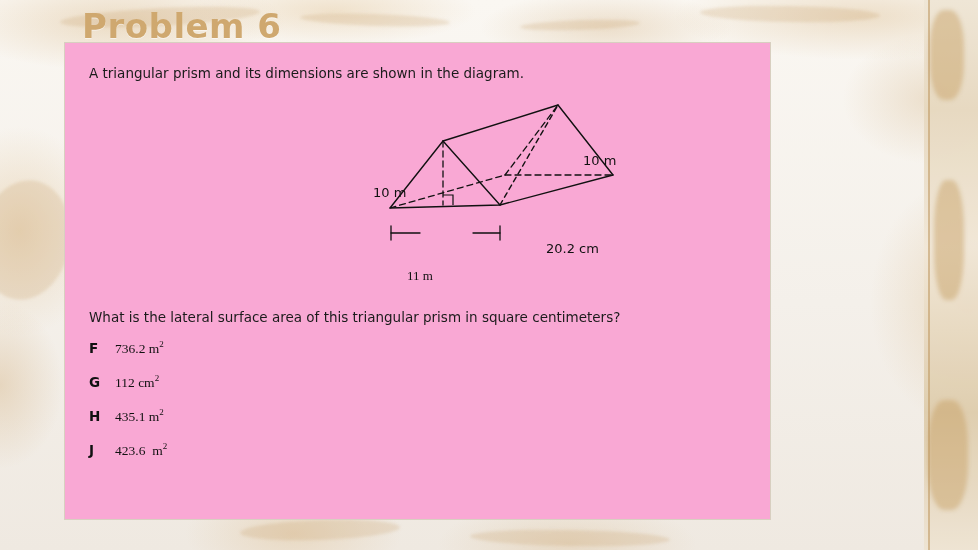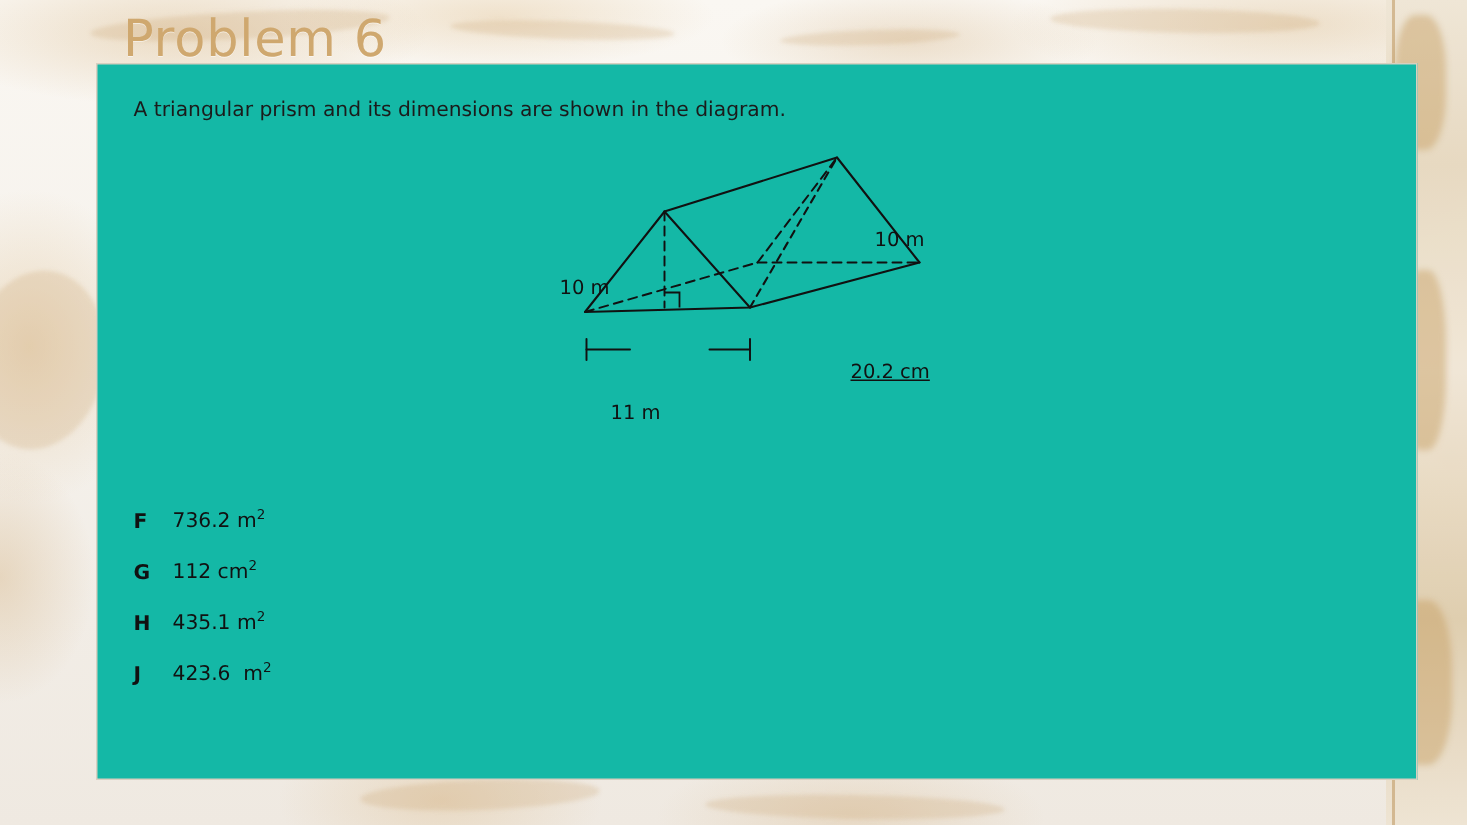--- a/index.html
+++ b/index.html
@@ -82,7 +82,7 @@
     font-size: 34px;
     color: #cfa86f;
     letter-spacing: .5px;
-    font-weight: 400;
+    font-weight: 700;
     z-index: 2;
     text-shadow: 0 1px 0 rgba(255,255,255,.5);
   }

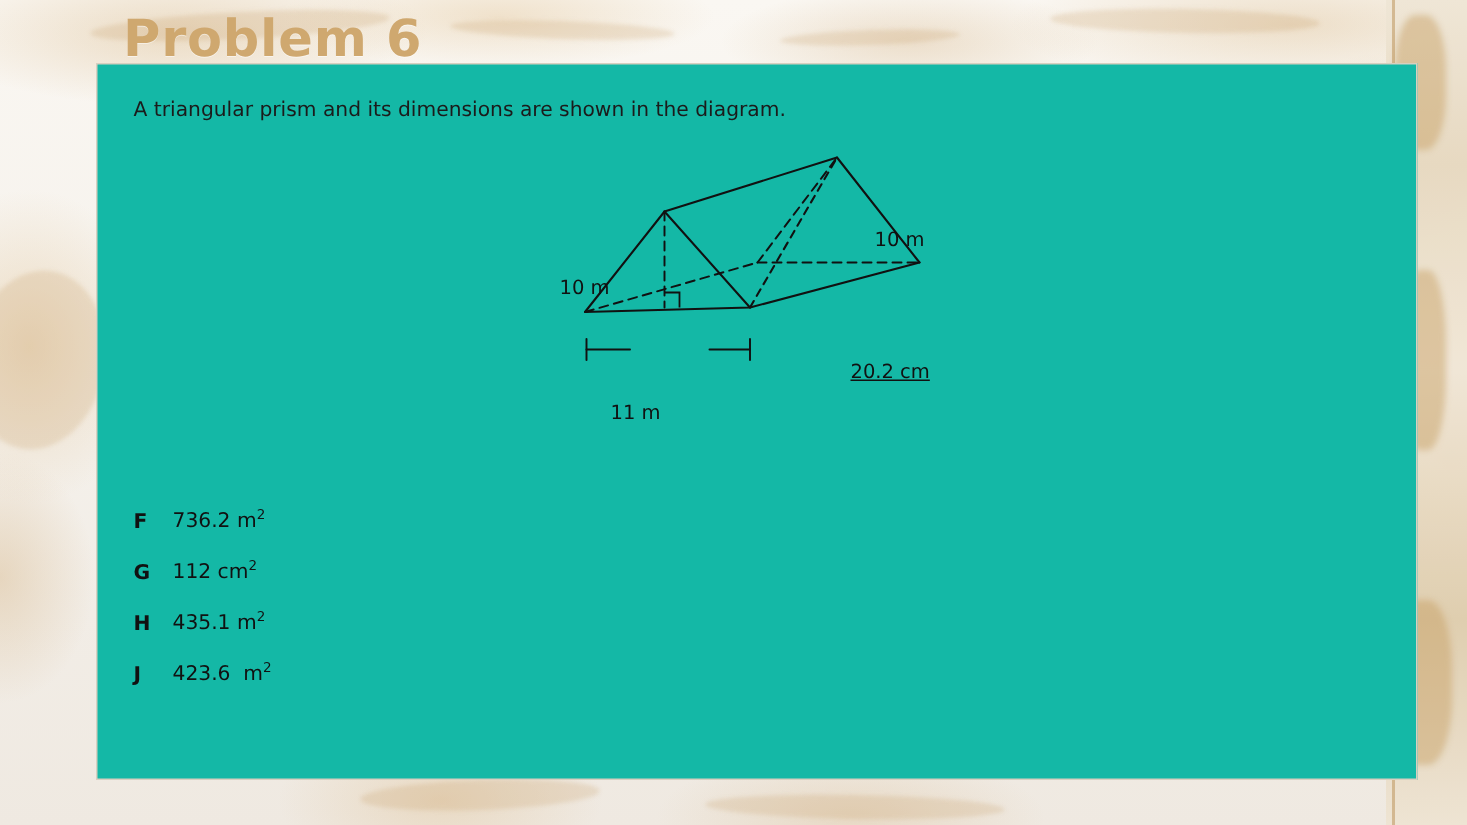--- a/index.html
+++ b/index.html
@@ -92,9 +92,9 @@
     position: absolute;
     left: 64px;
     top: 42px;
-    width: 881px;
+    width: 707px;
     height: 478px;
-    background: #14b8a6;
+    background: #f9a8d4;
     border: 1px solid #d8cfc0;
     box-sizing: border-box;
     z-index: 3;

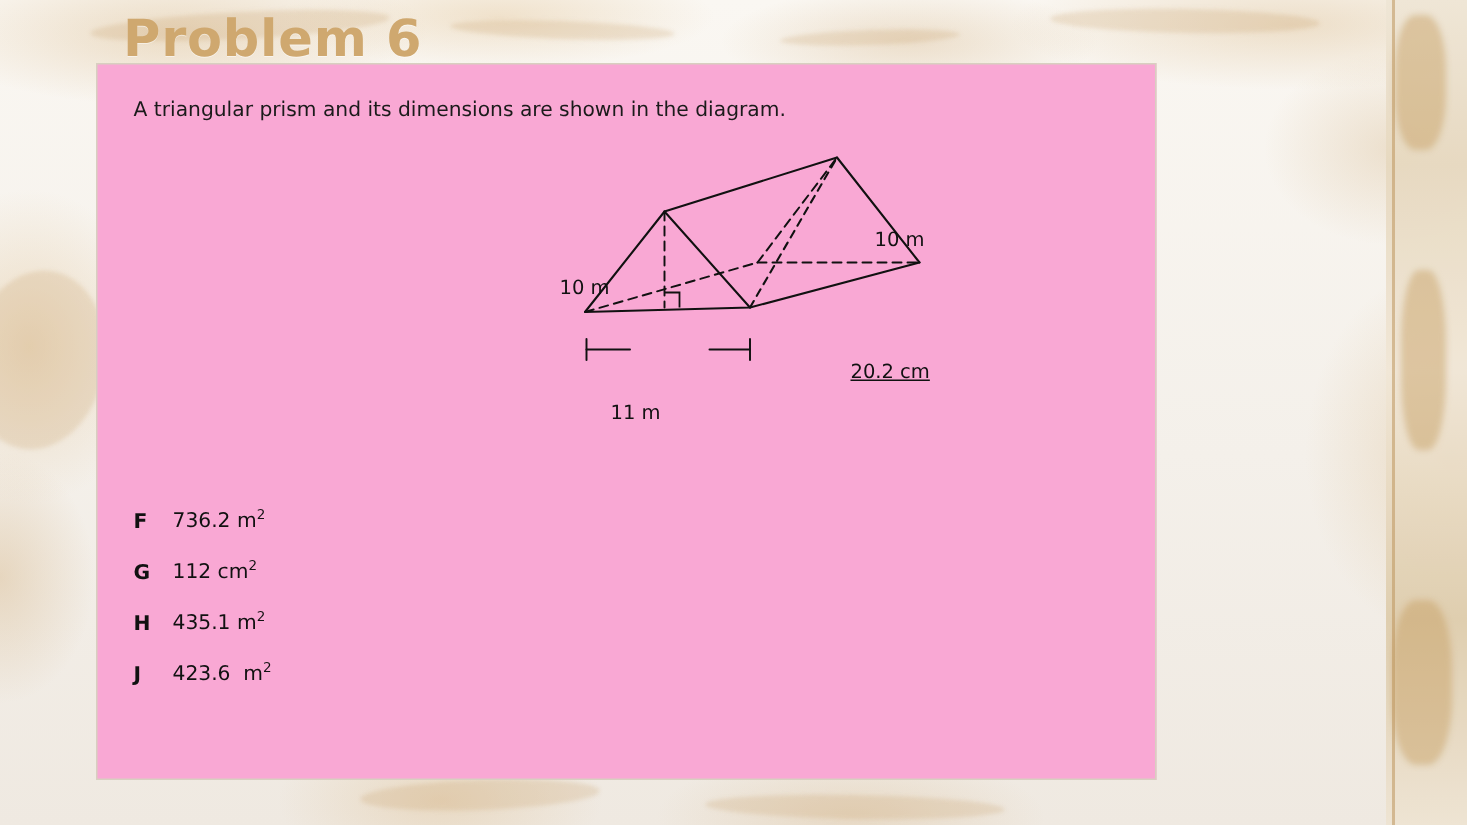--- a/index.html
+++ b/index.html
@@ -126,7 +126,7 @@
   }
   .lbl-10a { left: 78px;  top: 92px; }
   .lbl-10b { left: 288px; top: 60px; }
-  .lbl-202 { left: 272px; top: 148px; text-decoration: underline; }
+  .lbl-202 { left: 251px; top: 148px; }
   .lbl-11  { left: 112px; top: 175px; }
 
   

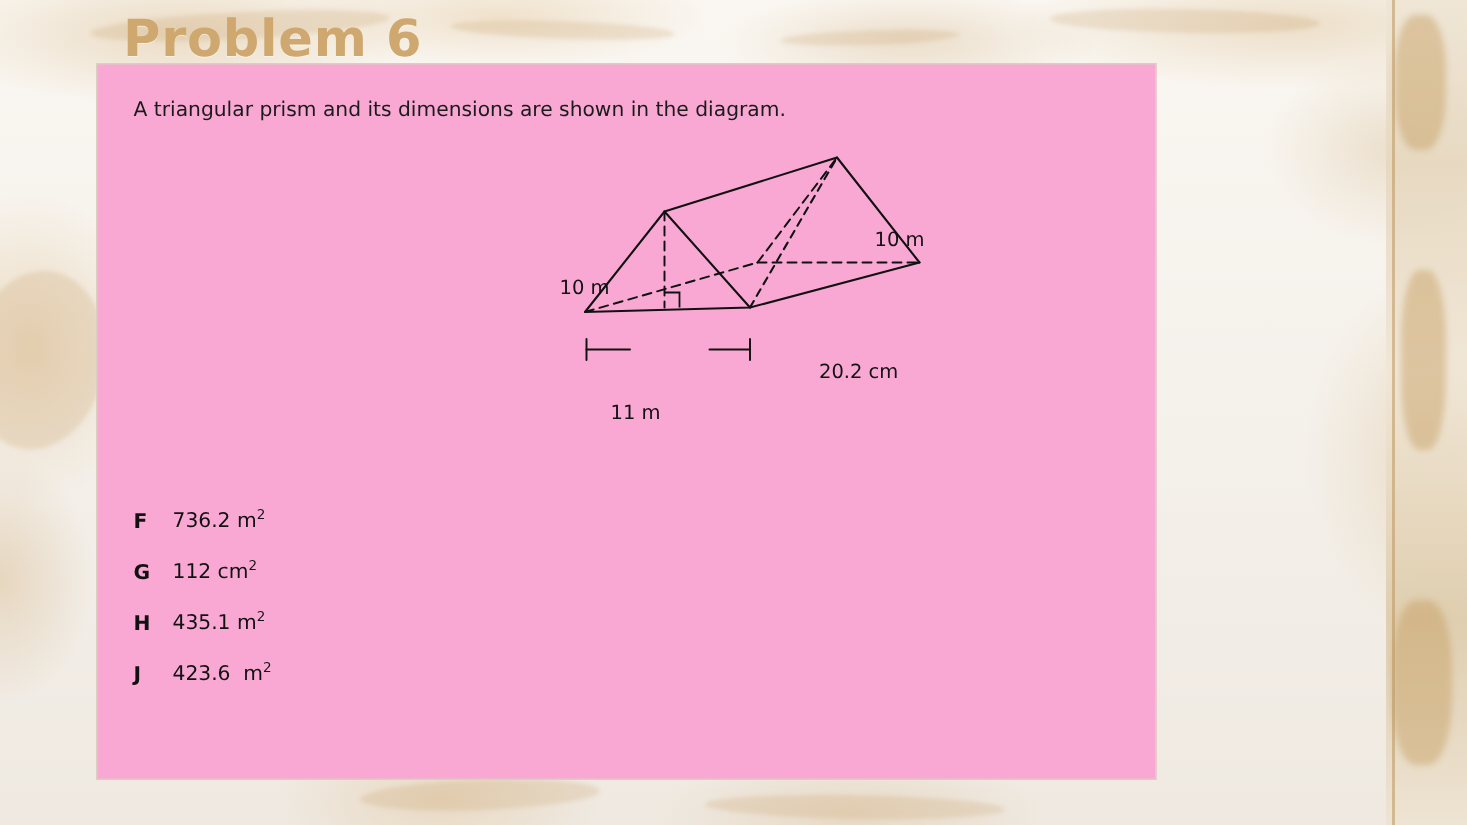--- a/index.html
+++ b/index.html
@@ -127,7 +127,7 @@
   .lbl-10a { left: 78px;  top: 92px; }
   .lbl-10b { left: 288px; top: 60px; }
   .lbl-202 { left: 251px; top: 148px; }
-  .lbl-11  { left: 112px; top: 175px; }
+  .lbl-11  { left: 112px; top: 175px; font-family: Liberation Serif, serif; }
 
   
   .q-main {

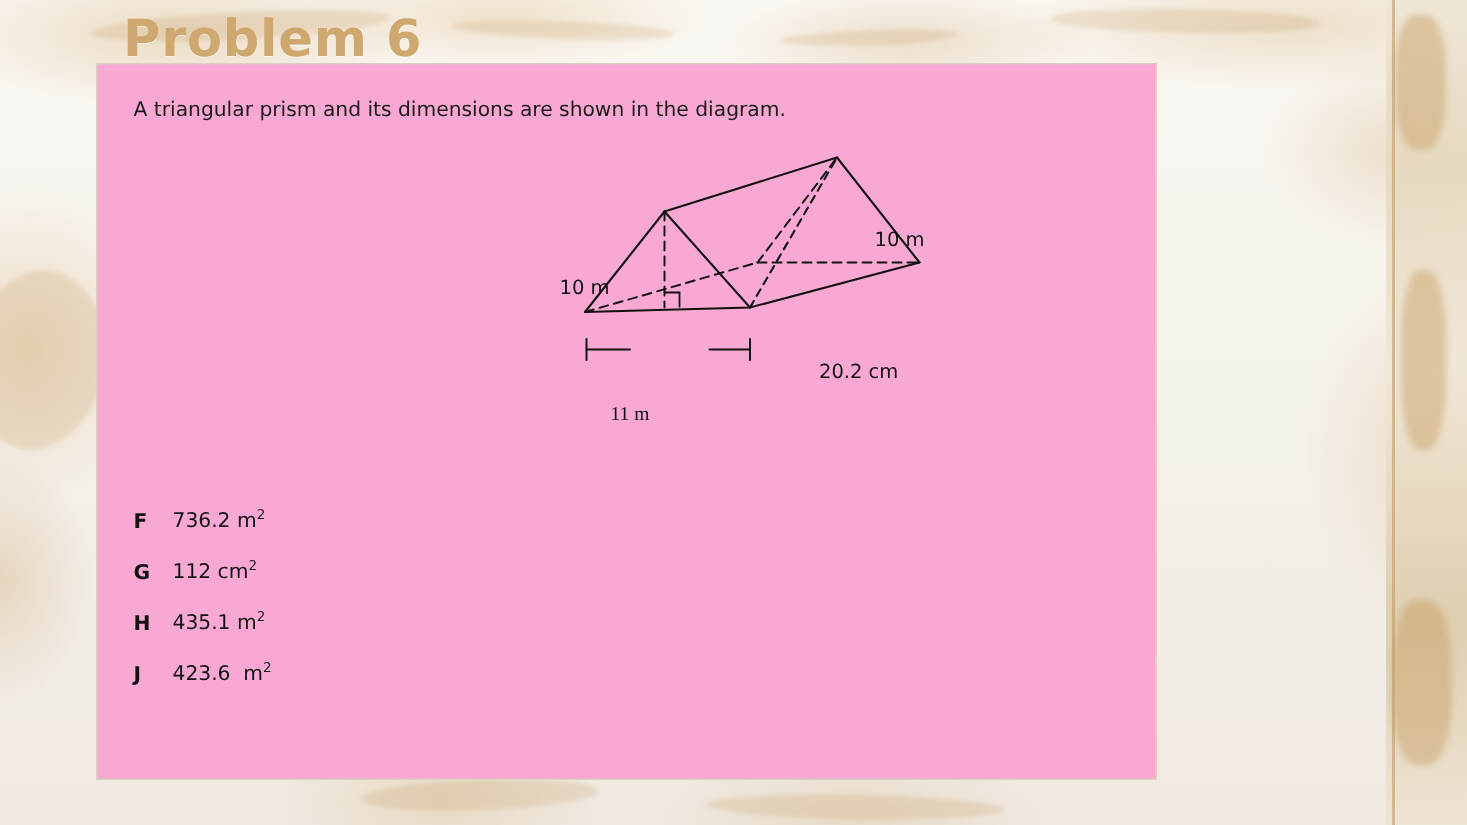--- a/index.html
+++ b/index.html
@@ -230,6 +230,7 @@
     <div class="fig-label lbl-11">11 m</div>
   </div>
 
+  <div class="q-main">What is the lateral surface area of this triangular prism in square centimeters?</div>
 
   <div class="choices">
 

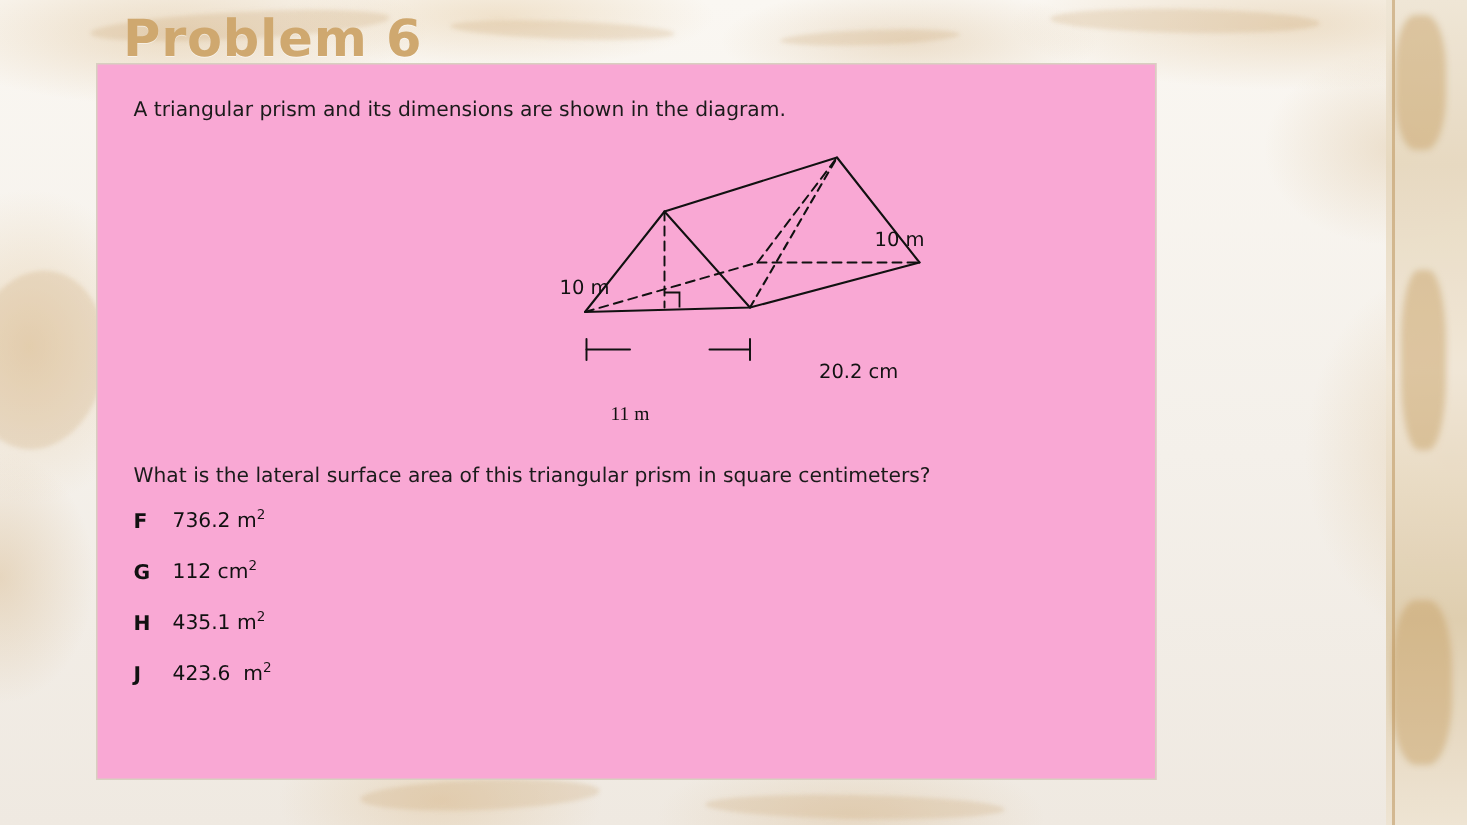--- a/index.html
+++ b/index.html
@@ -157,6 +157,7 @@
   }
   .choice .text {
     white-space: pre;
+    font-family: Liberation Serif, serif;
   }
   sup {
     font-size: 9px;

